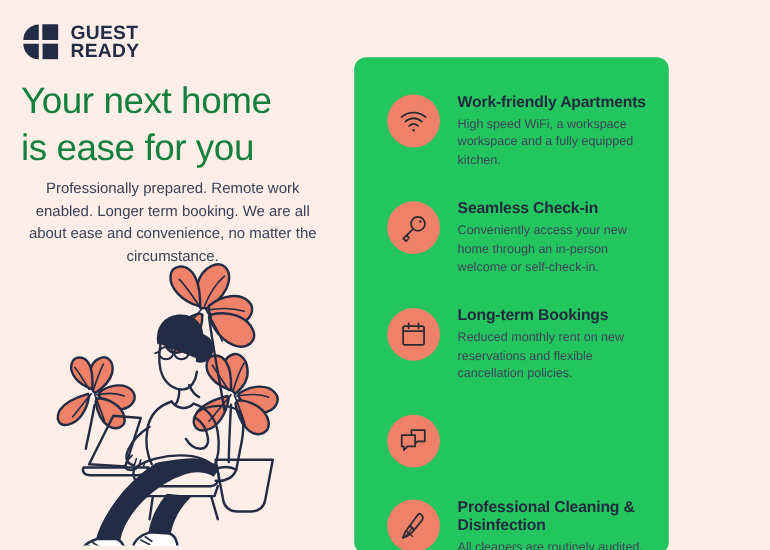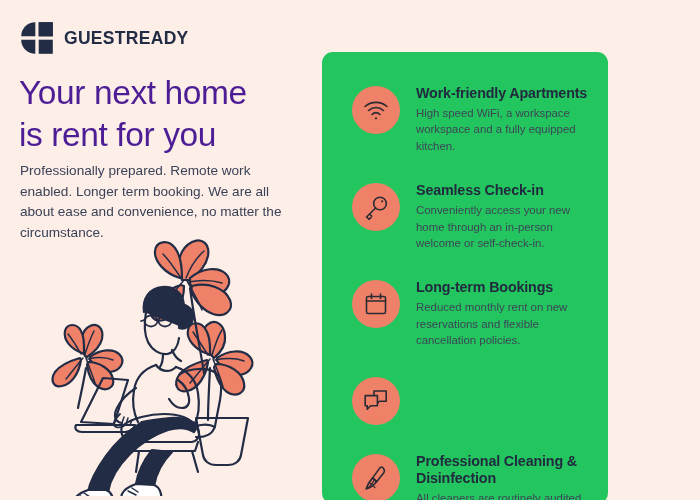--- a/index.html
+++ b/index.html
@@ -44,7 +44,7 @@
   }
   .brand-name {
     display: flex;
-    flex-direction: row;
+    flex-direction: column;
     line-height: 0.96;
   }
   .brand-name span {

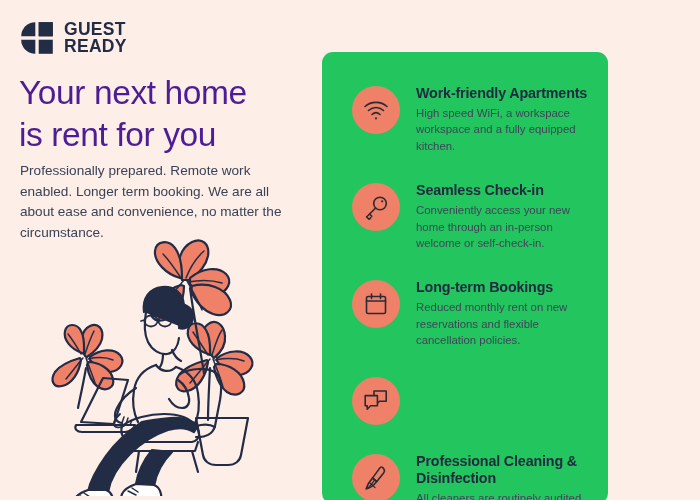--- a/index.html
+++ b/index.html
@@ -65,7 +65,7 @@
     font-weight: normal;
     line-height: 1.24;
     letter-spacing: -0.4px;
-    color: #4c1d95;
+    color: #15803d;
   }
   .headline .ln { display: block; }
 

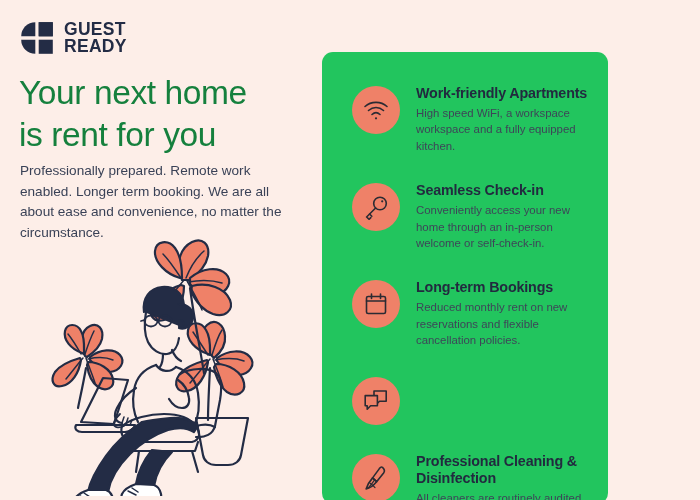--- a/index.html
+++ b/index.html
@@ -176,7 +176,7 @@
 
     <h1 class="headline">
       <span class="ln">Your next home</span>
-      <span class="ln">is rent for you</span>
+      <span class="ln">is ease for you</span>
     </h1>
 
     <p class="subcopy">Professionally prepared. Remote work enabled. Longer term booking. We are all about ease and convenience, no matter the circumstance.</p>

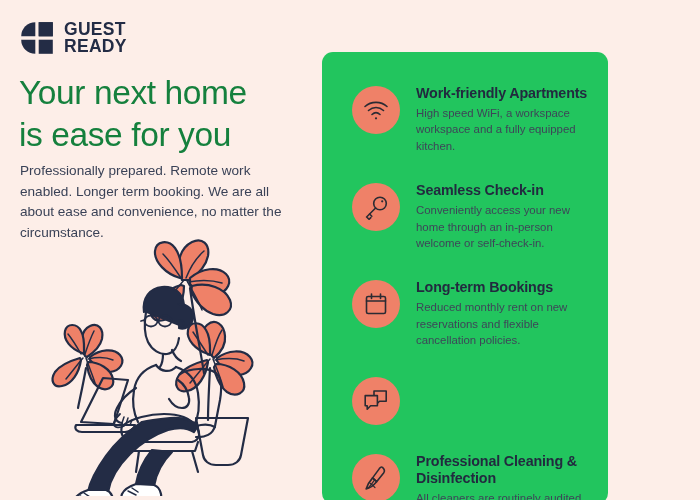--- a/index.html
+++ b/index.html
@@ -78,6 +78,7 @@
     font-size: 13.6px;
     line-height: 1.52;
     color: #3a4257;
+    text-align: center;
   }
 
   

